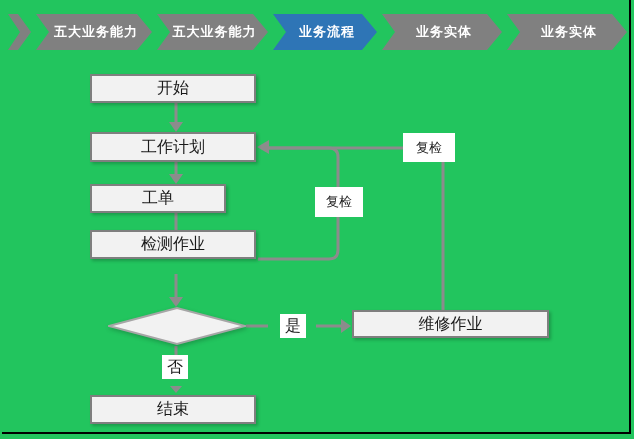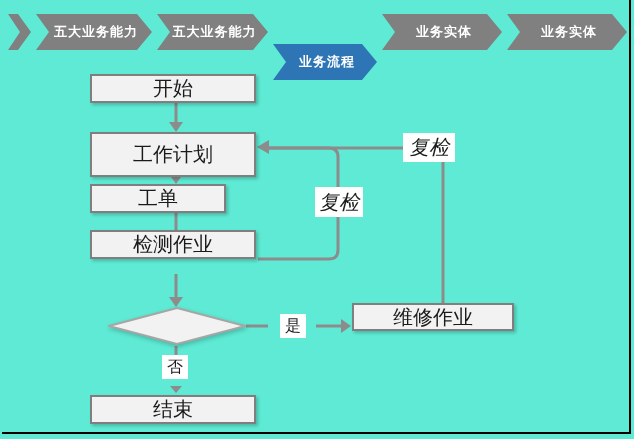--- a/index.html
+++ b/index.html
@@ -3,7 +3,7 @@
 <meta charset="utf-8">
 <style>
   html,body{margin:0;padding:0;background:#ffffff;}
-  .stage{position:relative;width:634px;height:439px;background:#5eead4;overflow:hidden;
+  .stage{position:relative;width:634px;height:439px;background:#22c55e;overflow:hidden;
          font-family:"Liberation Sans","DejaVu Sans",sans-serif;}
   
   .nav{position:absolute;left:8px;top:14px;display:flex;gap:5px;height:36px;}

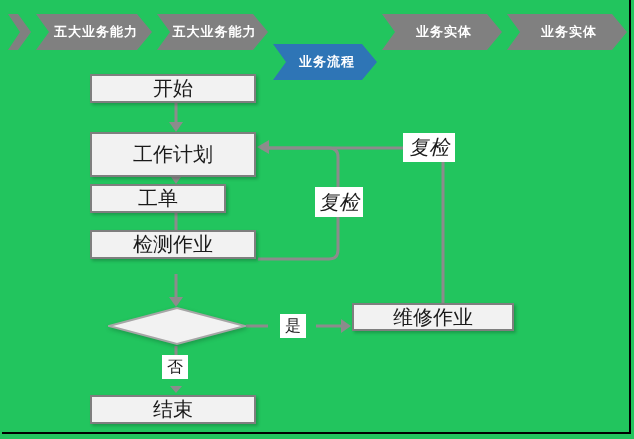--- a/index.html
+++ b/index.html
@@ -13,7 +13,7 @@
         padding-left:4px;box-sizing:border-box;}
   .chev.lead{width:23px;padding:0;
         clip-path:polygon(0 0, 10px 0, 100% 50%, 10px 100%, 0 100%, 12px 50%);}
-  .chev.active{background:#2E75B6;margin-top:30px;}
+  .chev.active{background:#2E75B6;}
   
   .node{position:absolute;background:#F2F2F2;border:2px solid #7F7F7F;box-sizing:border-box;
         display:flex;align-items:center;justify-content:center;font-size:20px;color:#1a1a1a;

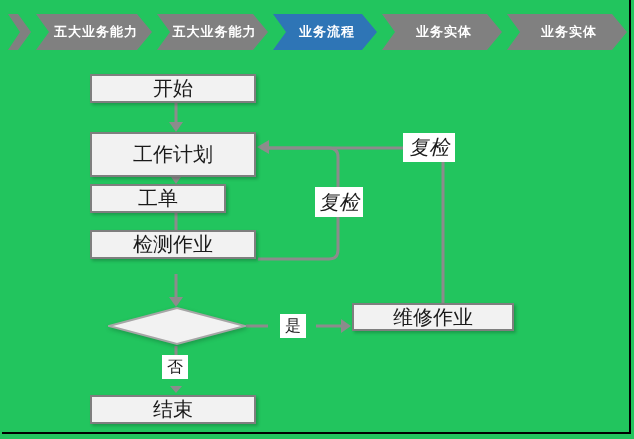--- a/index.html
+++ b/index.html
@@ -16,7 +16,7 @@
   .chev.active{background:#2E75B6;}
   
   .node{position:absolute;background:#F2F2F2;border:2px solid #7F7F7F;box-sizing:border-box;
-        display:flex;align-items:center;justify-content:center;font-size:20px;color:#1a1a1a;
+        display:flex;align-items:center;justify-content:center;font-size:16px;color:#1a1a1a;
         box-shadow:2px 2px 3px rgba(0,0,0,0.22);}
   .diamond-wrap{position:absolute;left:108px;top:306px;width:138px;height:40px;
         filter:drop-shadow(1px 2px 2px rgba(0,0,0,0.22));}

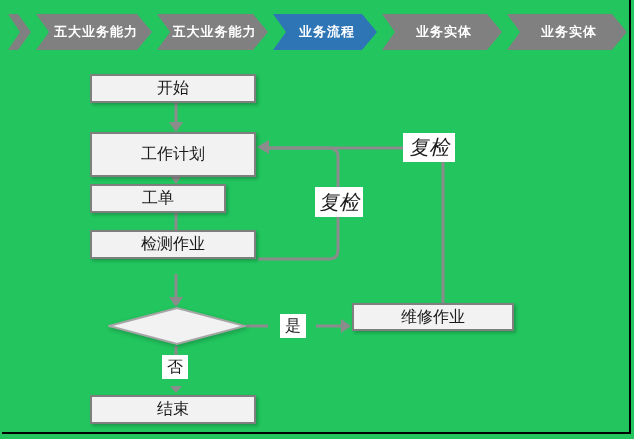--- a/index.html
+++ b/index.html
@@ -83,7 +83,7 @@
   <div class="node" style="left:90px;top:74px;width:166px;height:29px">
     <span>开始</span>
   </div>
-  <div class="node" style="left:90px;top:132px;width:166px;height:45px">
+  <div class="node" style="left:90px;top:132px;width:166px;height:30px">
     <span>工作计划</span>
   </div>
   <div class="node" style="left:90px;top:184px;width:136px;height:29px">

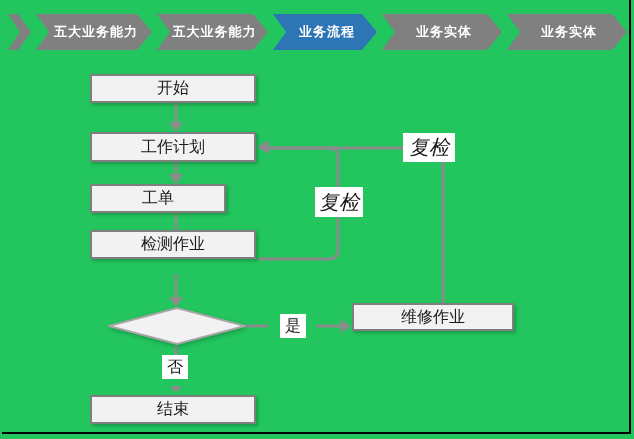--- a/index.html
+++ b/index.html
@@ -27,7 +27,7 @@
   
   .edge-label{position:absolute;background:#ffffff;color:#1a1a1a;display:flex;
         align-items:center;justify-content:center;}
-  .lbl-recheck{font-size:20px;font-style:italic;}
+  .lbl-recheck{font-size:13px;}
   .lbl-small{font-size:16px;}
   
   .border-right{position:absolute;left:629px;top:0;width:2px;height:434px;background:#000000;}

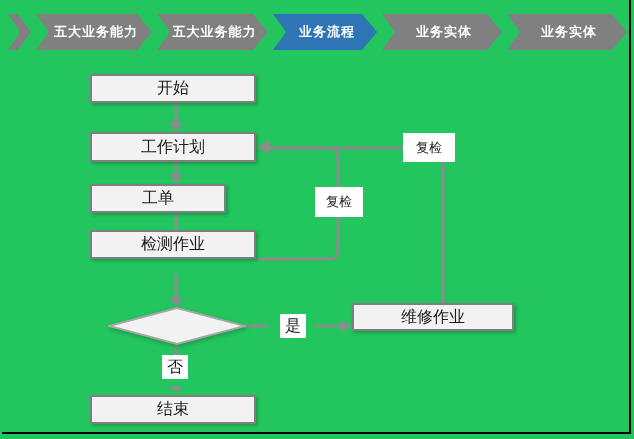--- a/index.html
+++ b/index.html
@@ -92,7 +92,7 @@
   <div class="node" style="left:90px;top:230px;width:166px;height:29px">
     <span>检测作业</span>
   </div>
-  <div class="node" style="left:352px;top:303px;width:162px;height:28px">
+  <div class="node" style="left:352px;top:310px;width:197px;height:28px">
     <span>维修作业</span>
   </div>
   <div class="node" style="left:90px;top:395px;width:166px;height:29px">

